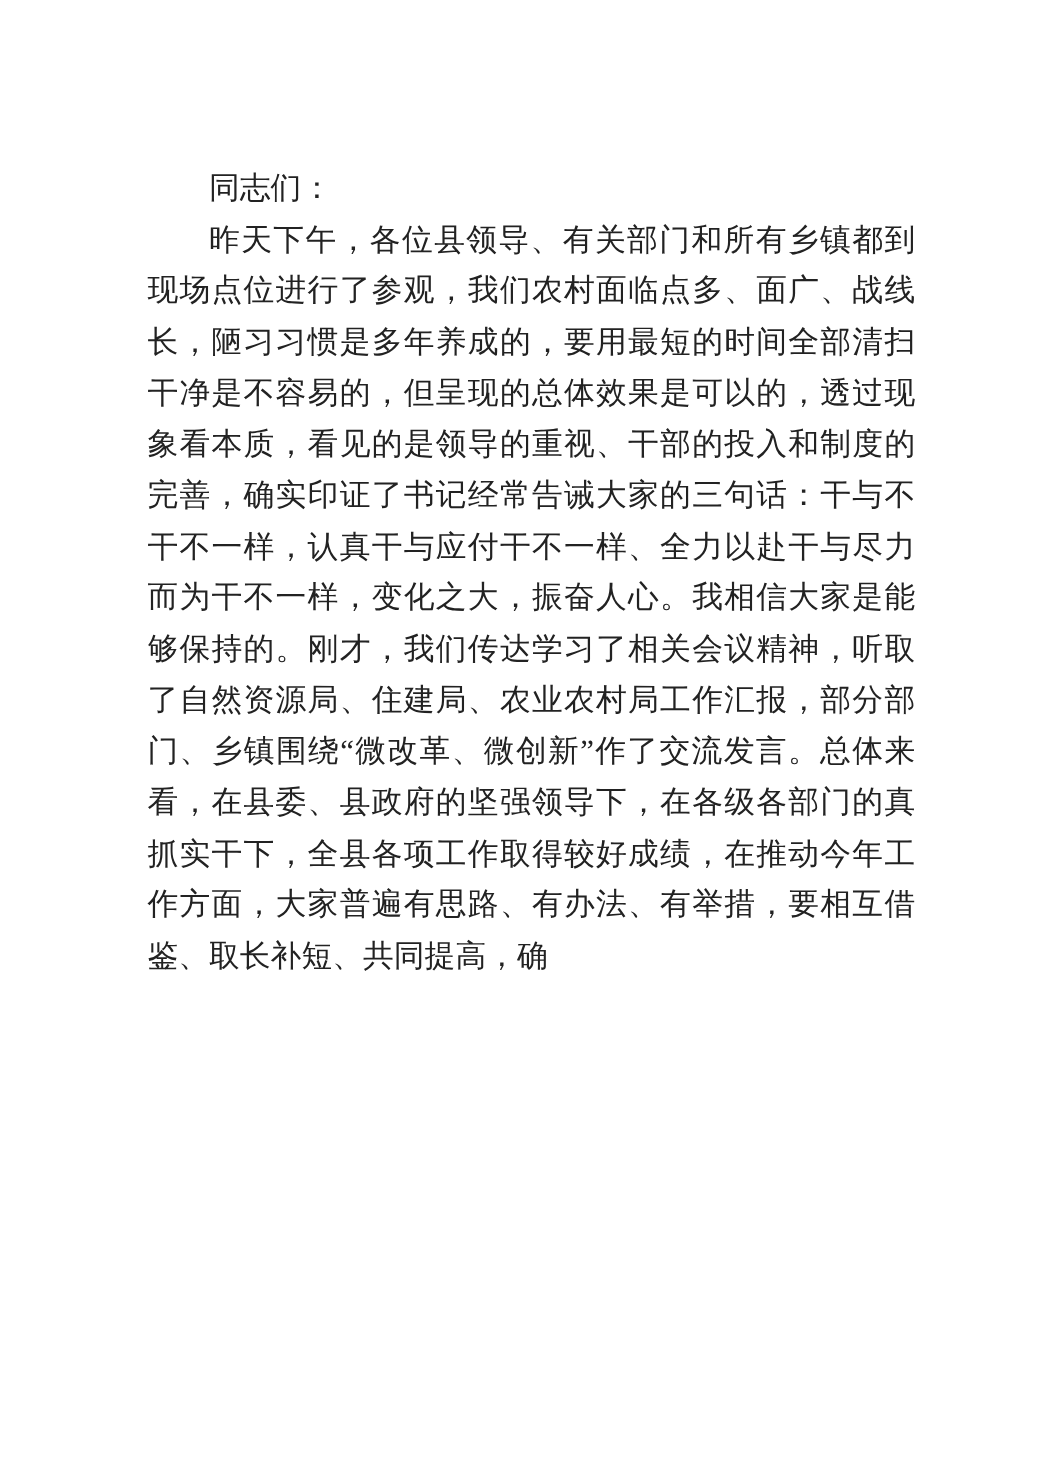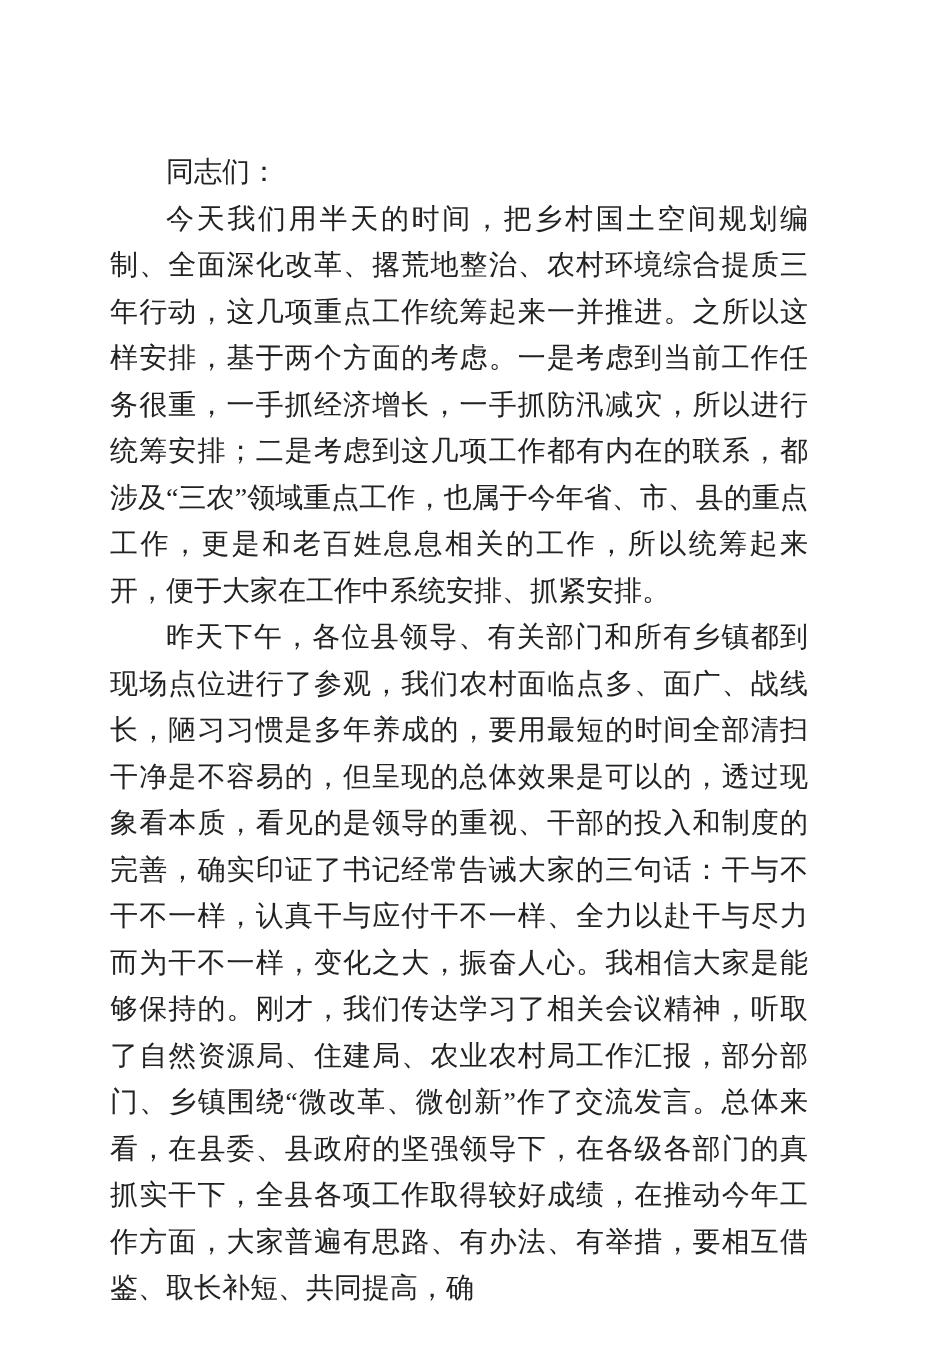--- a/index.html
+++ b/index.html
@@ -16,7 +16,7 @@
   }
   .doc-text {
     position: absolute;
-    left: 110px;
+    left: 134px;
     top: 149px;
     width: 698px;
     color: #222222;

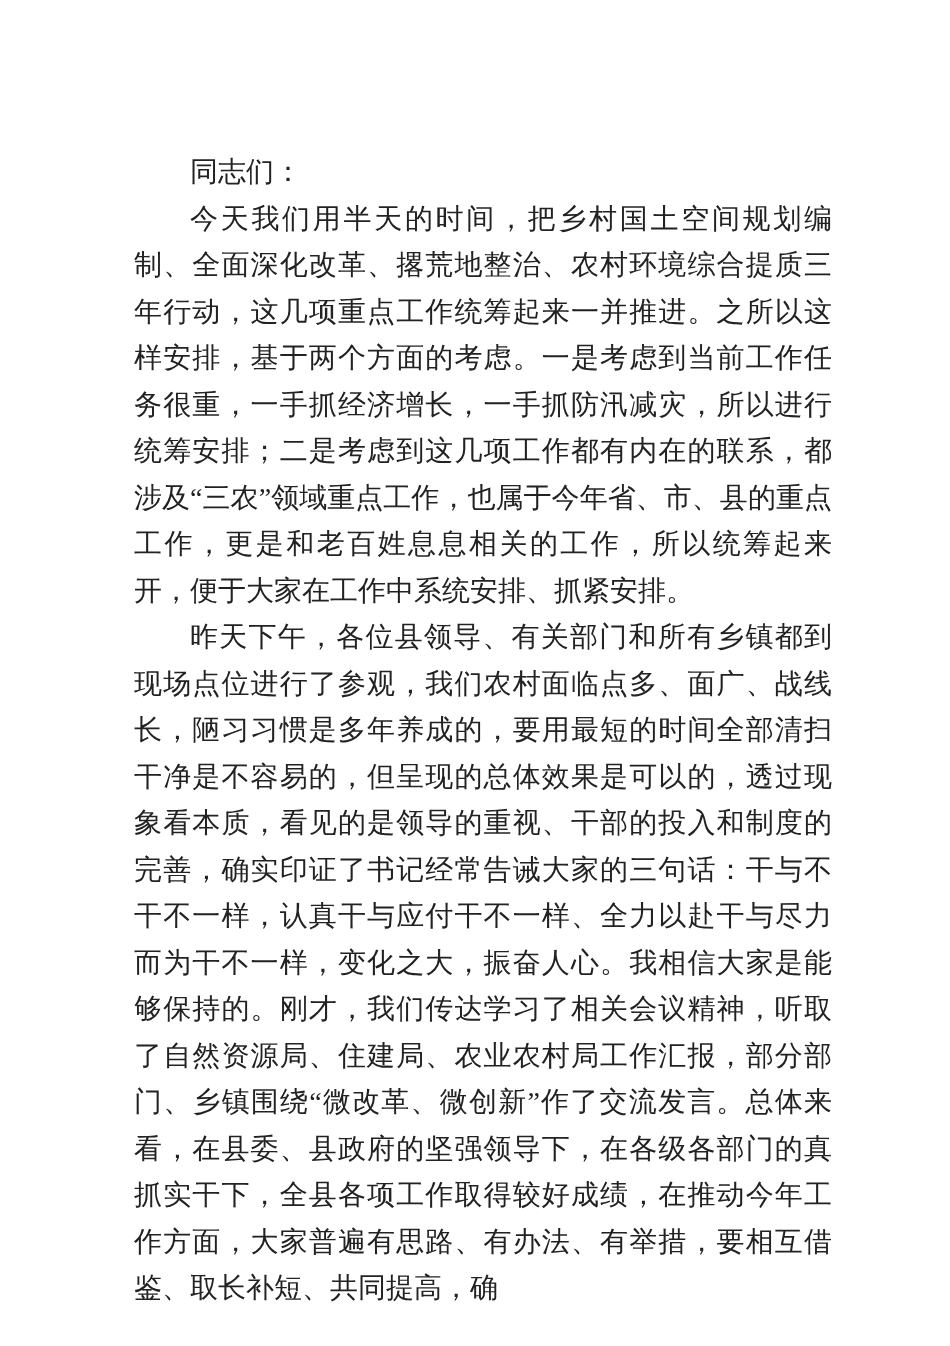--- a/index.html
+++ b/index.html
@@ -39,7 +39,6 @@
 <div class="page">
   <div class="doc-text">
     <p>同志们：</p>
-    <p>今天我们用半天的时间，把乡村国土空间规划编制、全面深化改革、撂荒地整治、农村环境综合提质三年行动，这几项重点工作统筹起来一并推进。之所以这样安排，基于两个方面的考虑。一是考虑到当前工作任务很重，一手抓经济增长，一手抓防汛减灾，所以进行统筹安排；二是考虑到这几项工作都有内在的联系，都涉及“三农”领域重点工作，也属于今年省、市、县的重点工作，更是和老百姓息息相关的工作，所以统筹起来开，便于大家在工作中系统安排、抓紧安排。</p>
     <p>昨天下午，各位县领导、有关部门和所有乡镇都到现场点位进行了参观，我们农村面临点多、面广、战线长，陋习习惯是多年养成的，要用最短的时间全部清扫干净是不容易的，但呈现的总体效果是可以的，透过现象看本质，看见的是领导的重视、干部的投入和制度的完善，确实印证了书记经常告诫大家的三句话：干与不干不一样，认真干与应付干不一样、全力以赴干与尽力而为干不一样，变化之大，振奋人心。我相信大家是能够保持的。刚才，我们传达学习了相关会议精神，听取了自然资源局、住建局、农业农村局工作汇报，部分部门、乡镇围绕“微改革、微创新”作了交流发言。总体来看，在县委、县政府的坚强领导下，在各级各部门的真抓实干下，全县各项工作取得较好成绩，在推动今年工作方面，大家普遍有思路、有办法、有举措，要相互借鉴、取长补短、共同提高，确</p>
   </div>
 </div>

